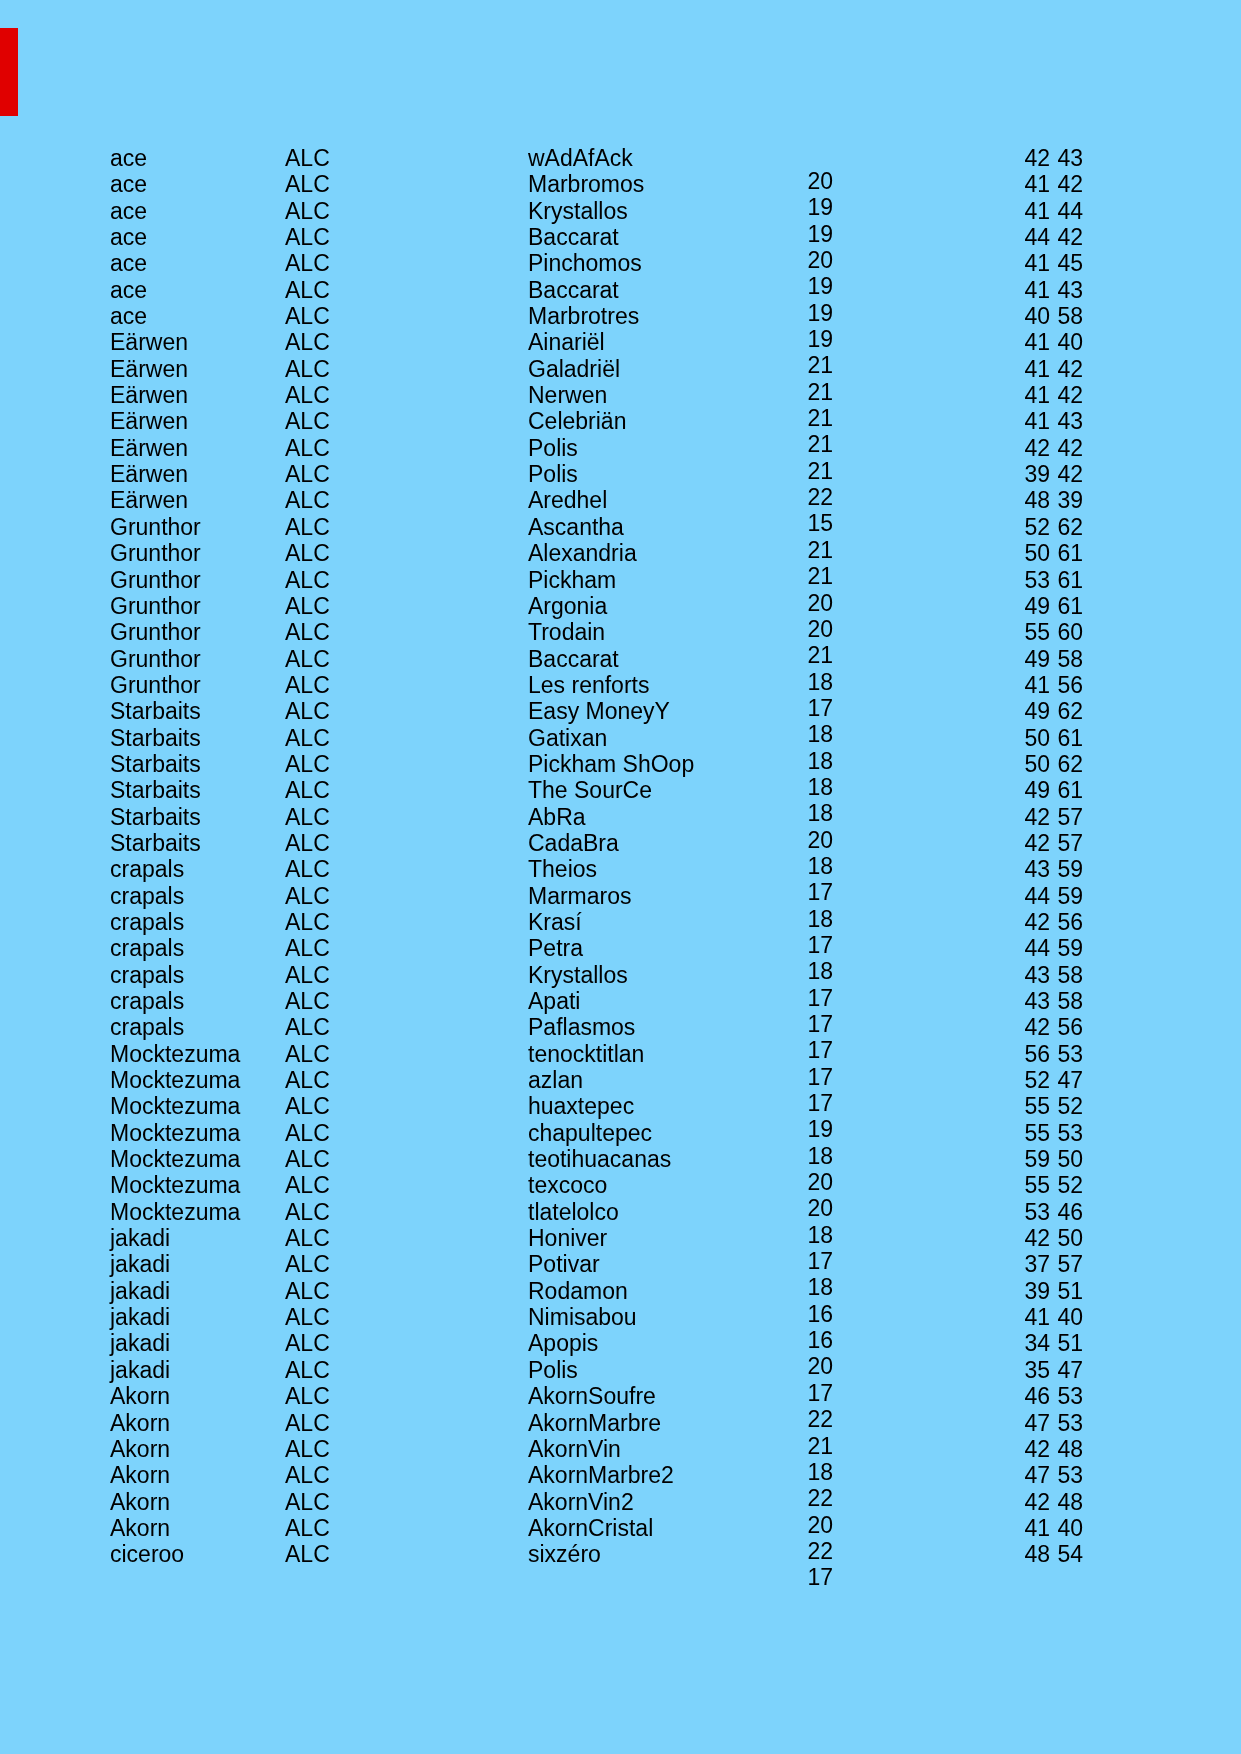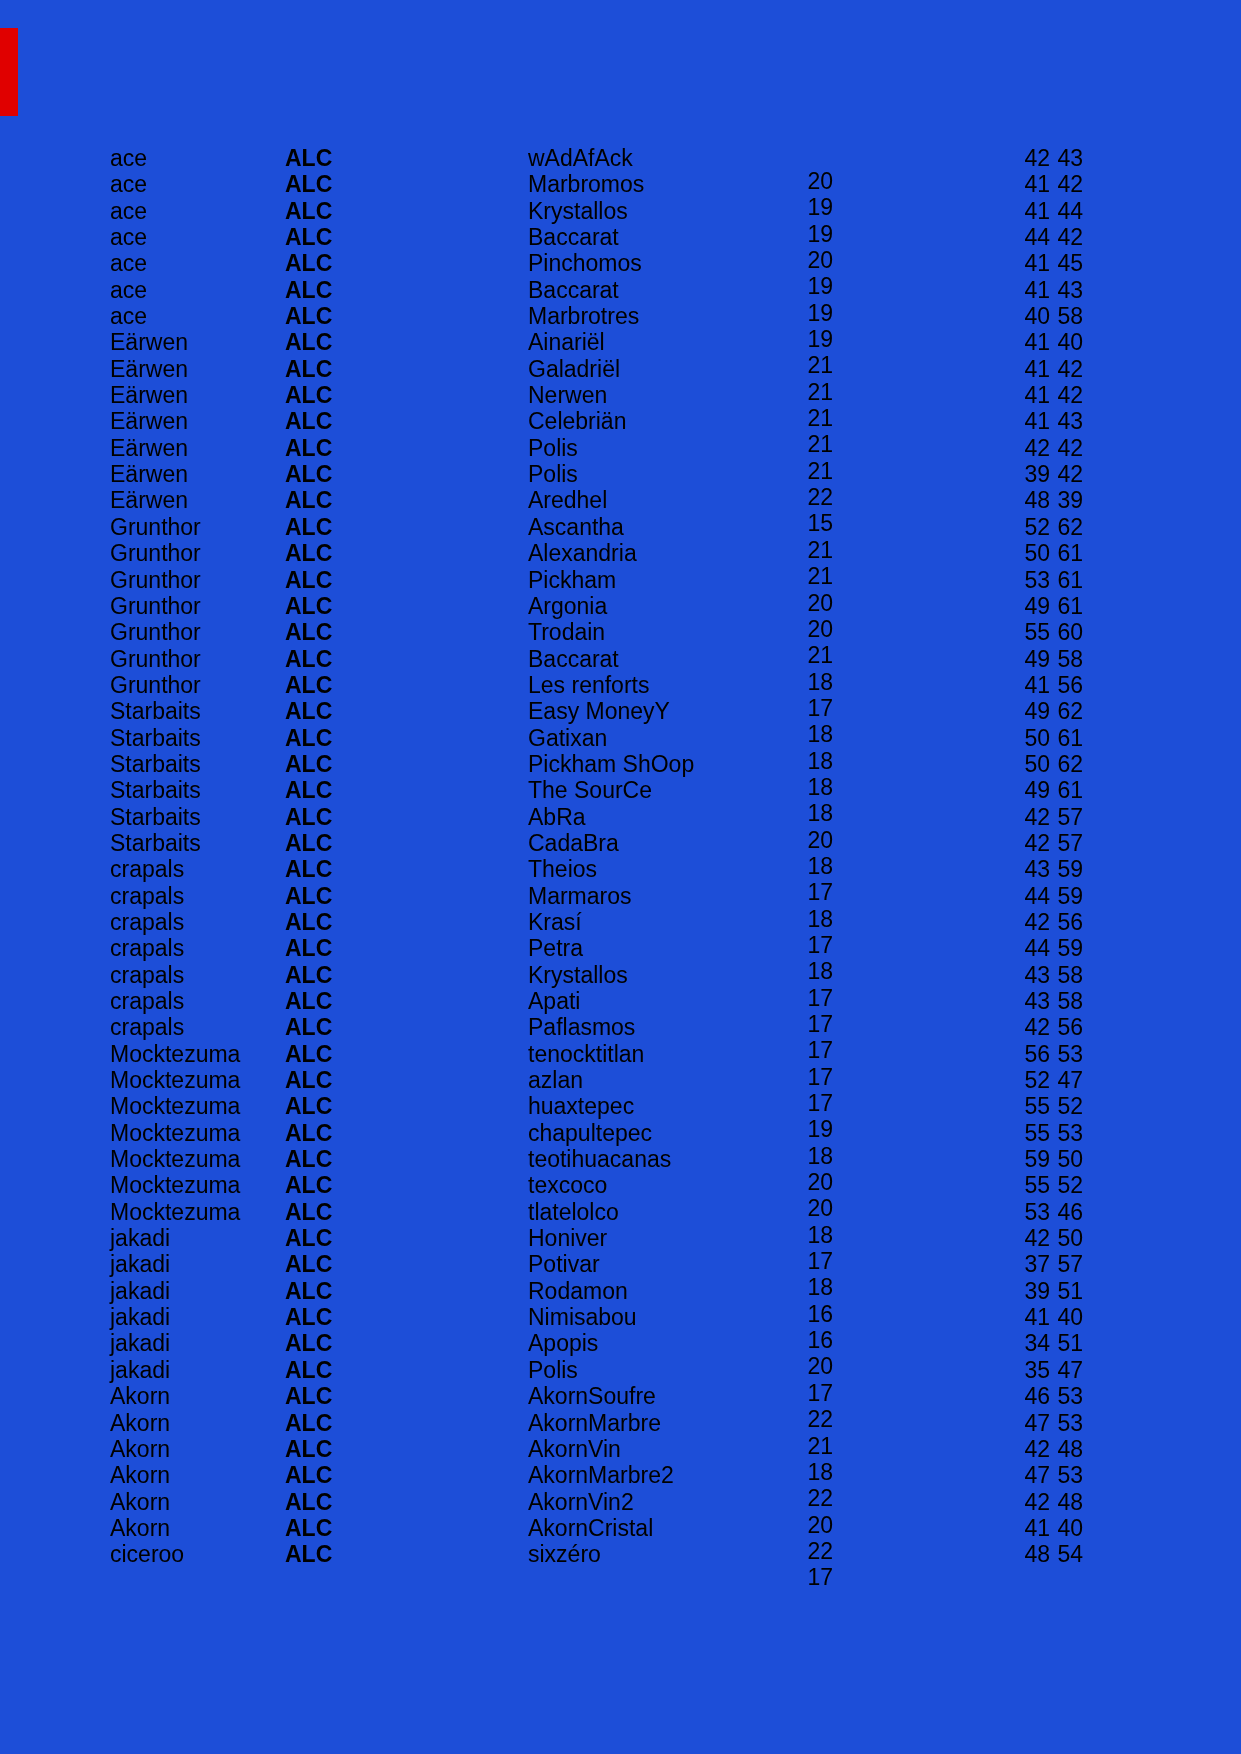--- a/index.html
+++ b/index.html
@@ -50,7 +50,7 @@
 </head>
 <body>
 
-<div id="page" style="background: #1d4ed8;">
+<div id="page" style="background: #7dd3fc;">
   <div id="red-marker" style="background: rgb(224, 0, 0);"></div>
   <div id="rows">
       <div class="row">

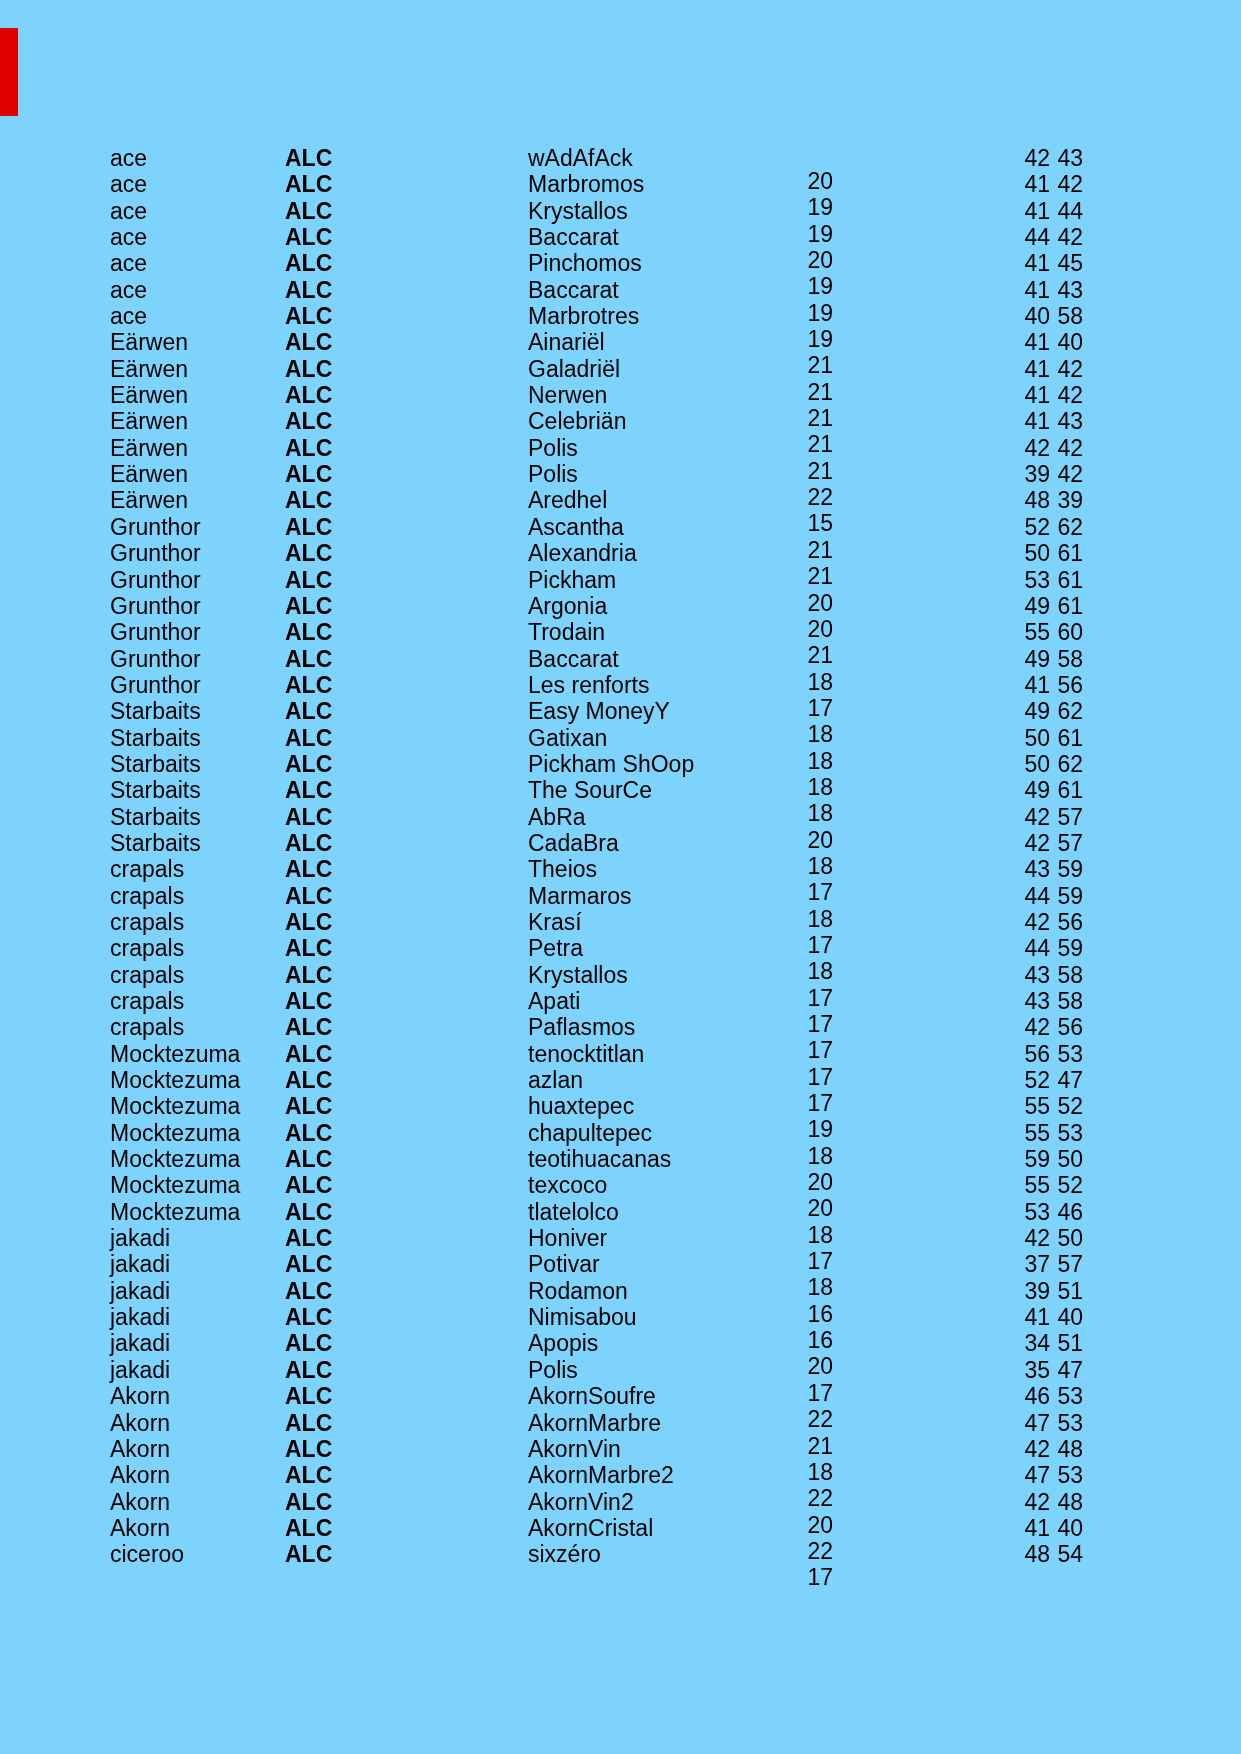--- a/index.html
+++ b/index.html
@@ -41,7 +41,7 @@
     white-space: nowrap;
   }
   .c-team { left: 110px; }
-  .c-type { left: 285px; font-weight: bold; }
+  .c-type { left: 285px; }
   .c-char { left: 528px; }
   .c-level { left: 760px; width: 73px; text-align: right; margin-top: 23px; }
   .c-stat1 { left: 990px; width: 60px; text-align: right; }

